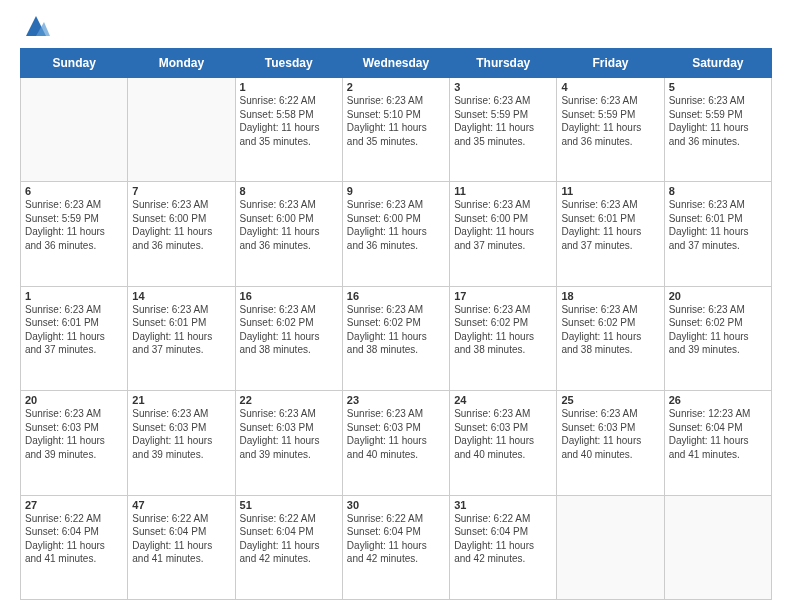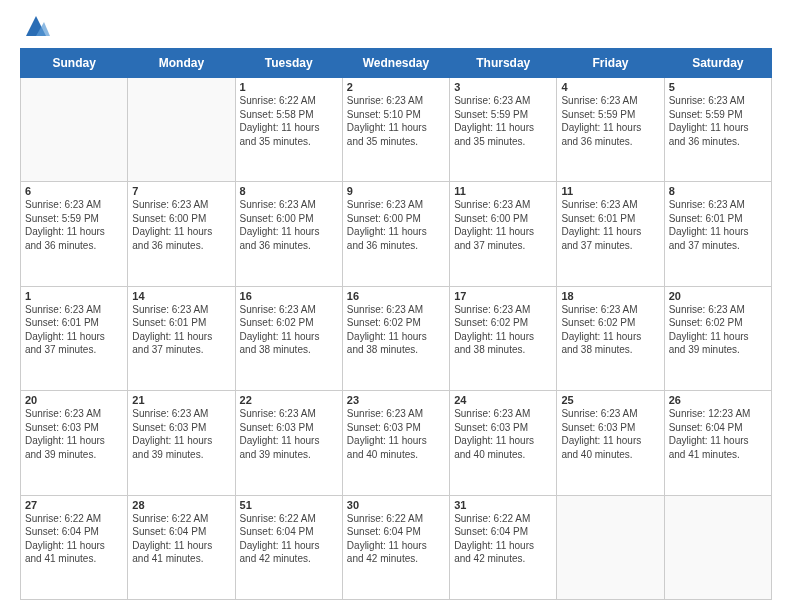--- a/index.html
+++ b/index.html
@@ -313,7 +313,7 @@
 Daylight: 11 hours and 41 minutes.</div>
           </td>
           <td>
-            <div class="day-num">28</div>
+            <div class="day-num">47</div>
             <div class="day-info">Sunrise: 6:22 AM
 Sunset: 6:04 PM
 Daylight: 11 hours and 41 minutes.</div>

